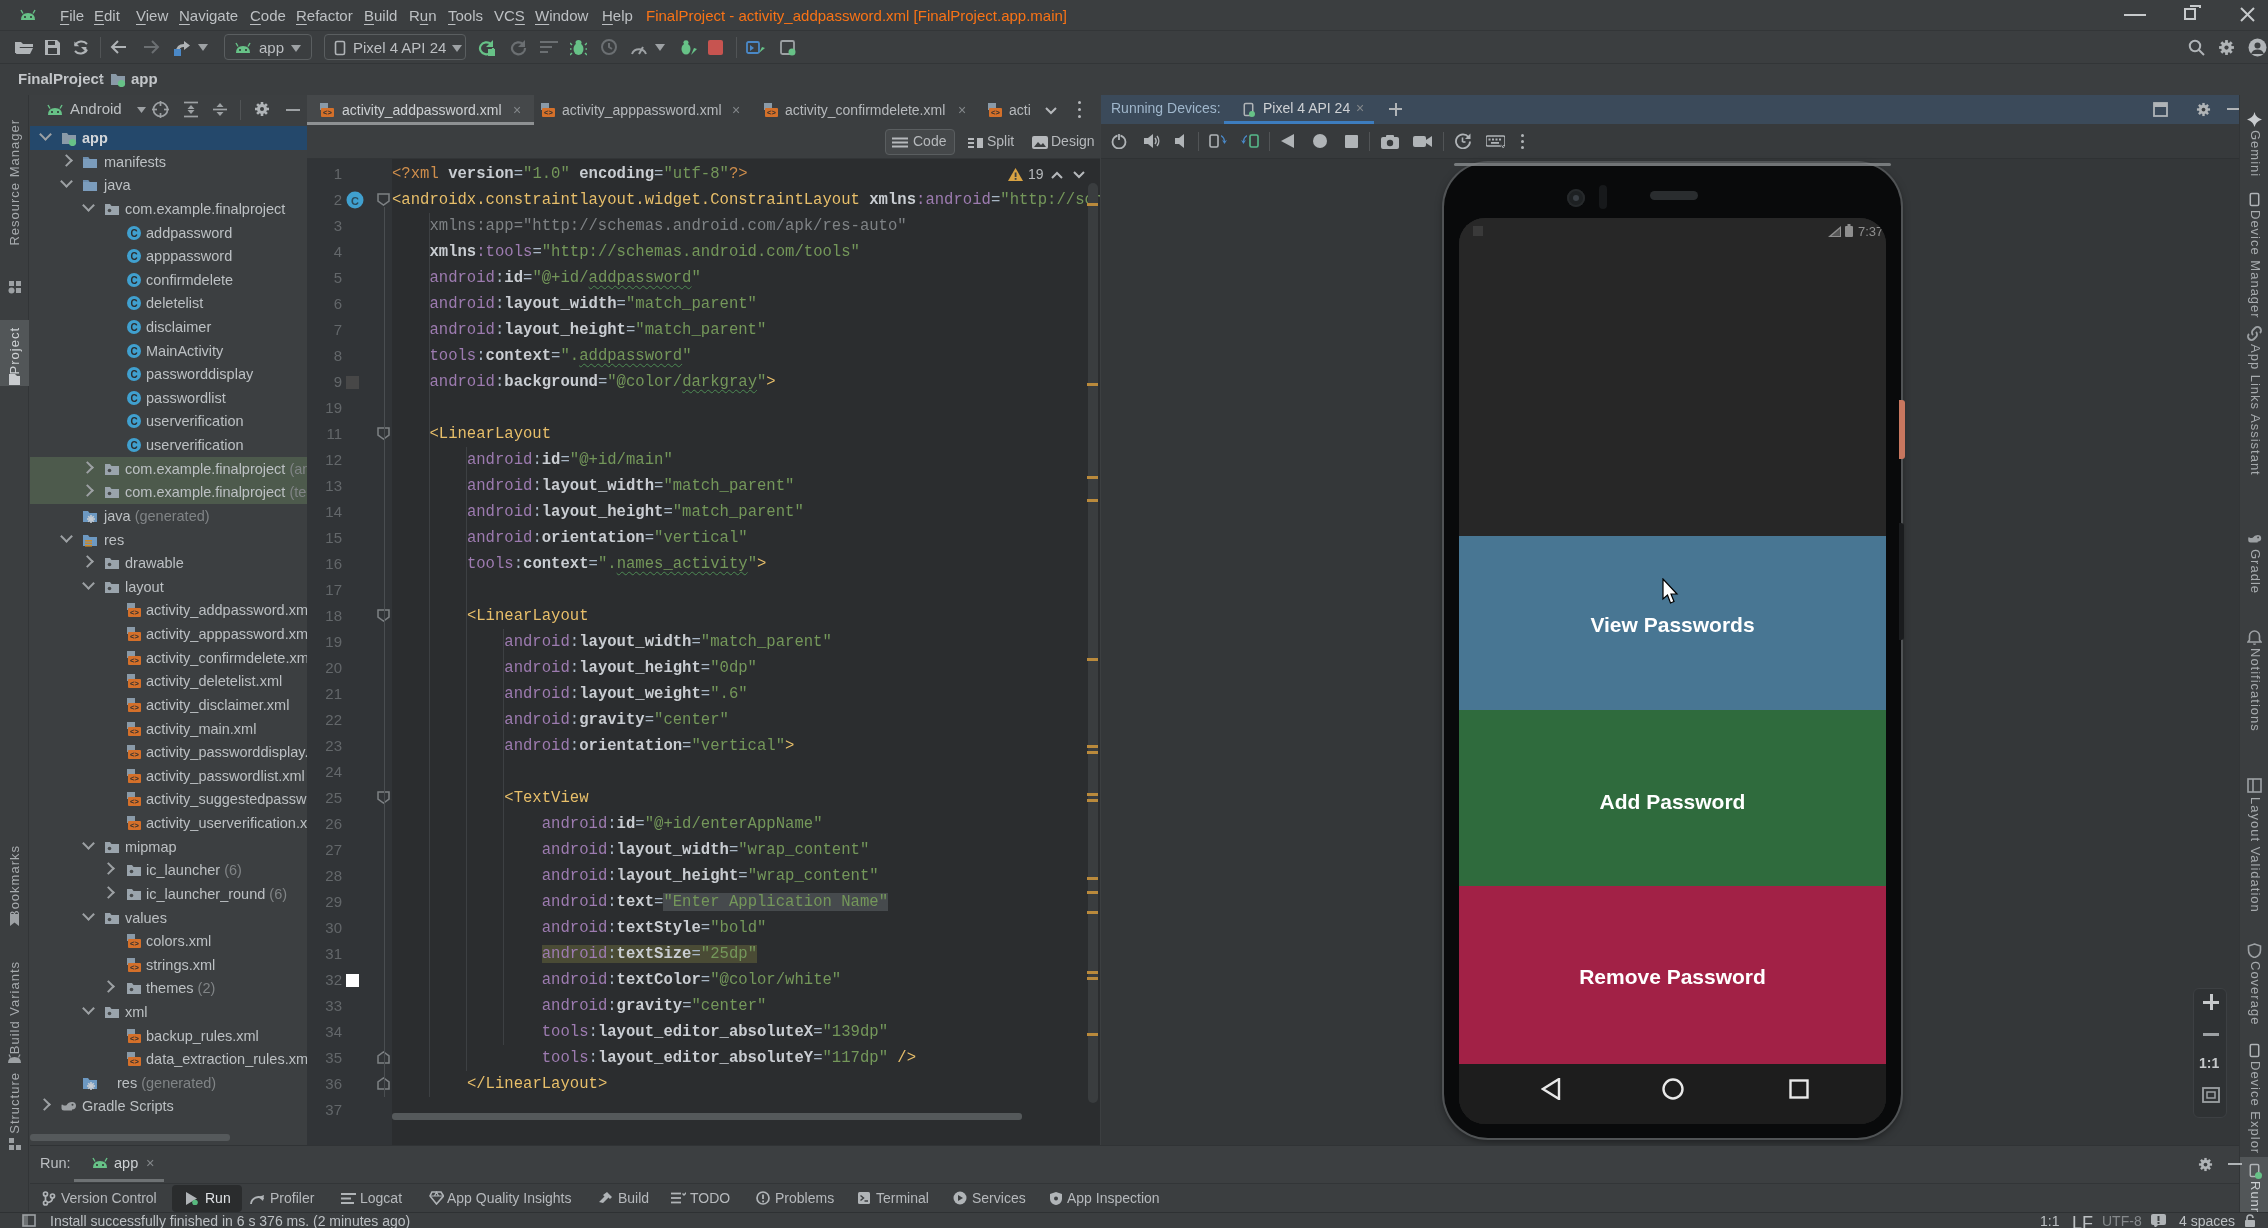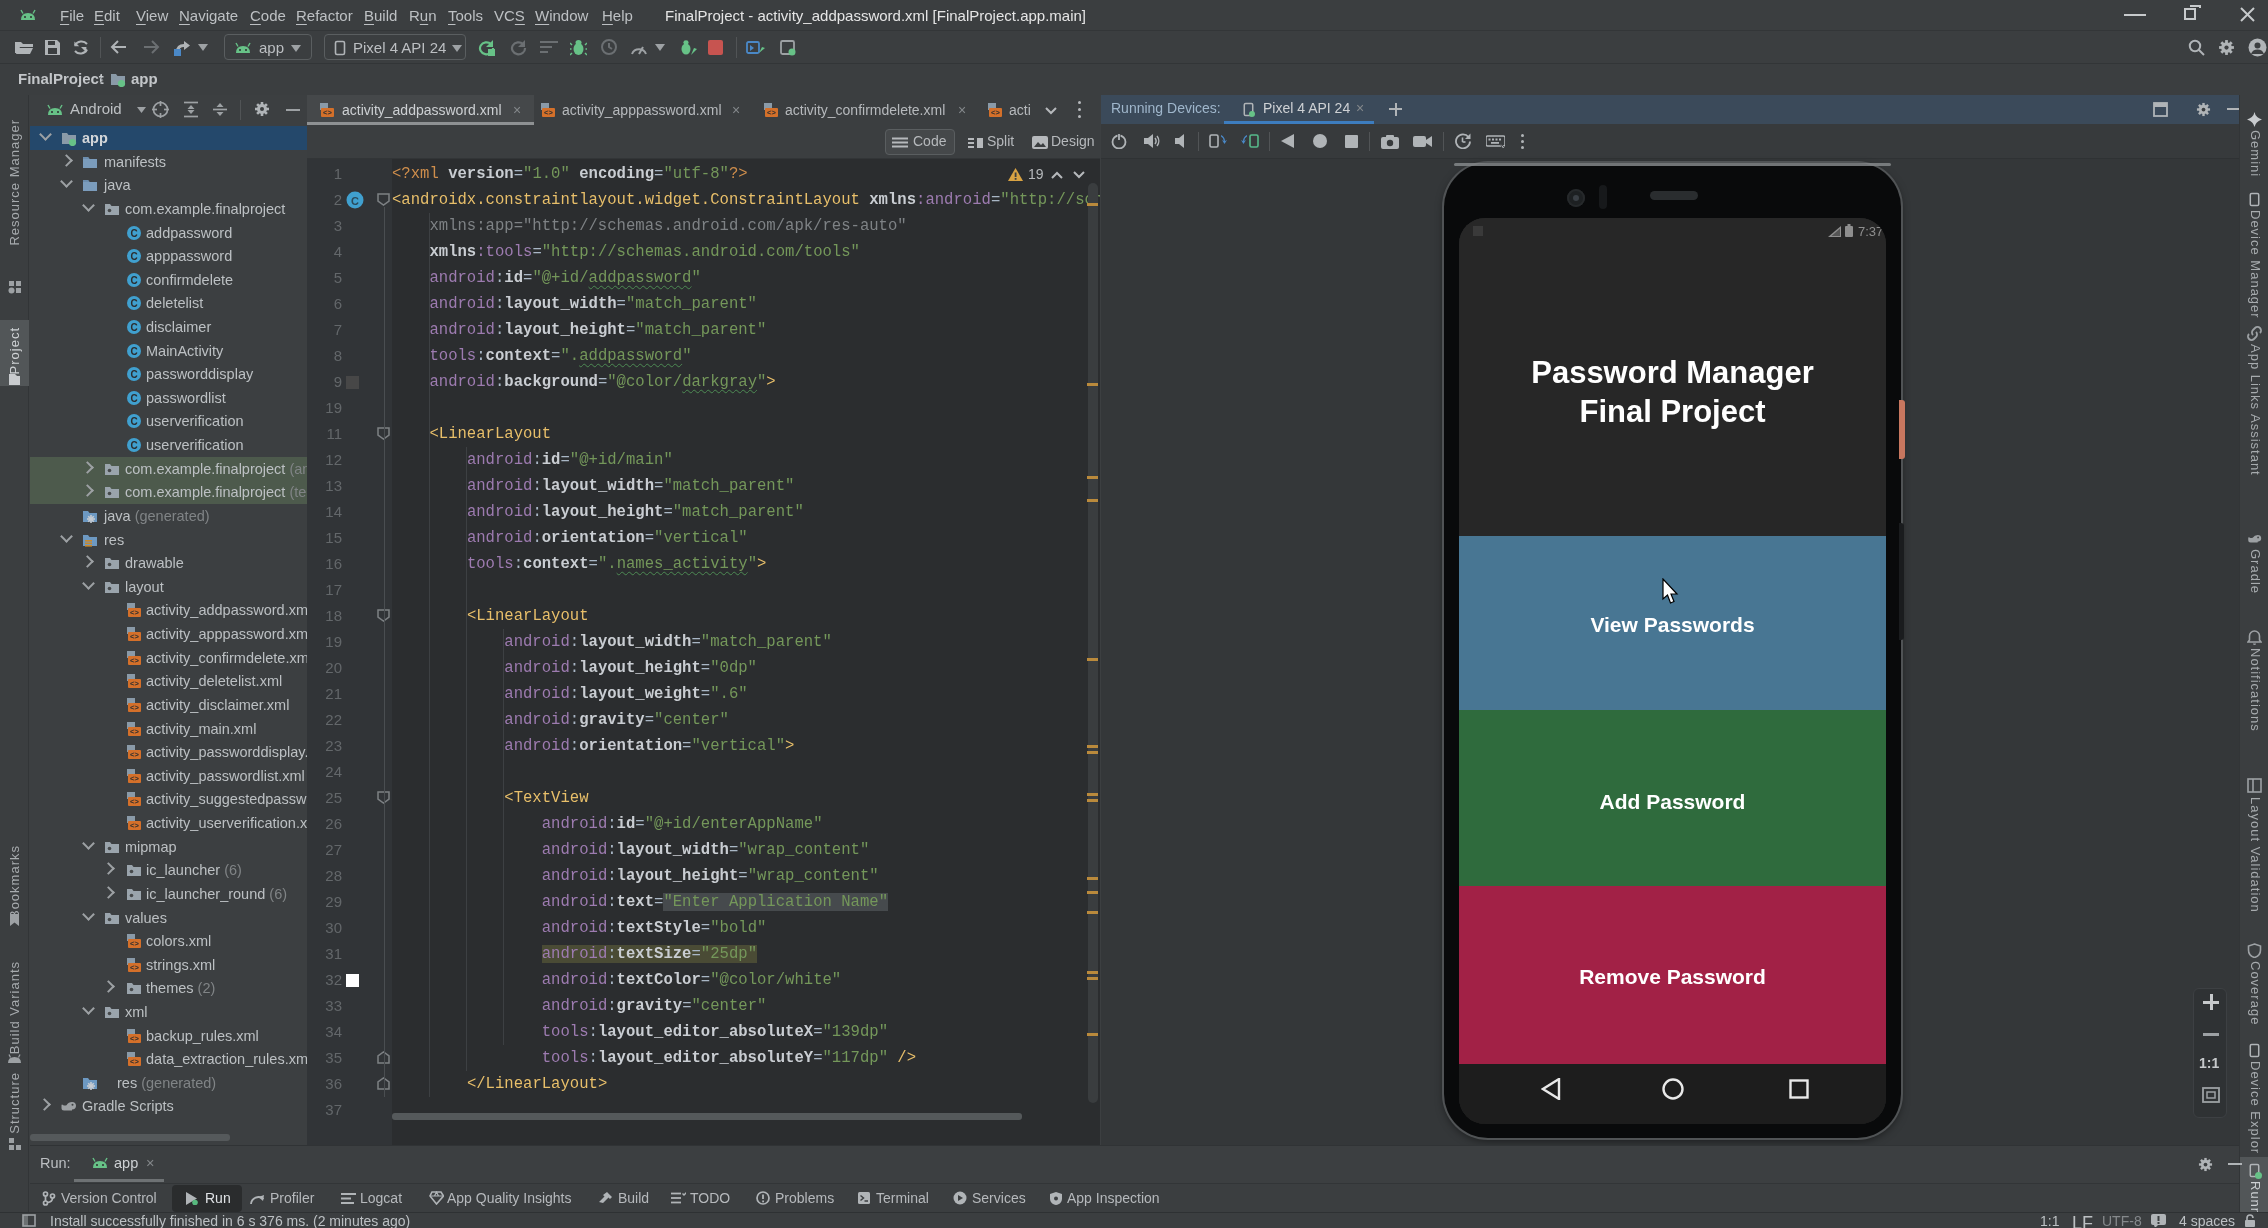--- a/index.html
+++ b/index.html
@@ -147,7 +147,7 @@
       <span class="mi" style="left:494px">VC<span class="u1">S</span></span>
       <span class="mi" style="left:535px"><span class="u1">W</span>indow</span>
       <span class="mi" style="left:602px"><span class="u1">H</span>elp</span>
-      <span class="mi" style="left:665px;color:#e5e5e5">FinalProject - activity_addpassword.xml [FinalProject.app.main]</span>
+      <span class="mi" style="left:646px;color:#f97316">FinalProject - activity_addpassword.xml [FinalProject.app.main]</span>
       <div class="ab" style="left:2124px;top:14px;width:22px;height:2px;background:#c7cacc"></div>
       <div class="ab" style="left:2184px;top:8px;width:12px;height:12px;border:2px solid #c7cacc"></div>
       <div class="ab" style="left:2190px;top:5px;width:11px;height:3px;background:#3b3e40;border-top:2px solid #c7cacc;border-right:2px solid #c7cacc"></div>

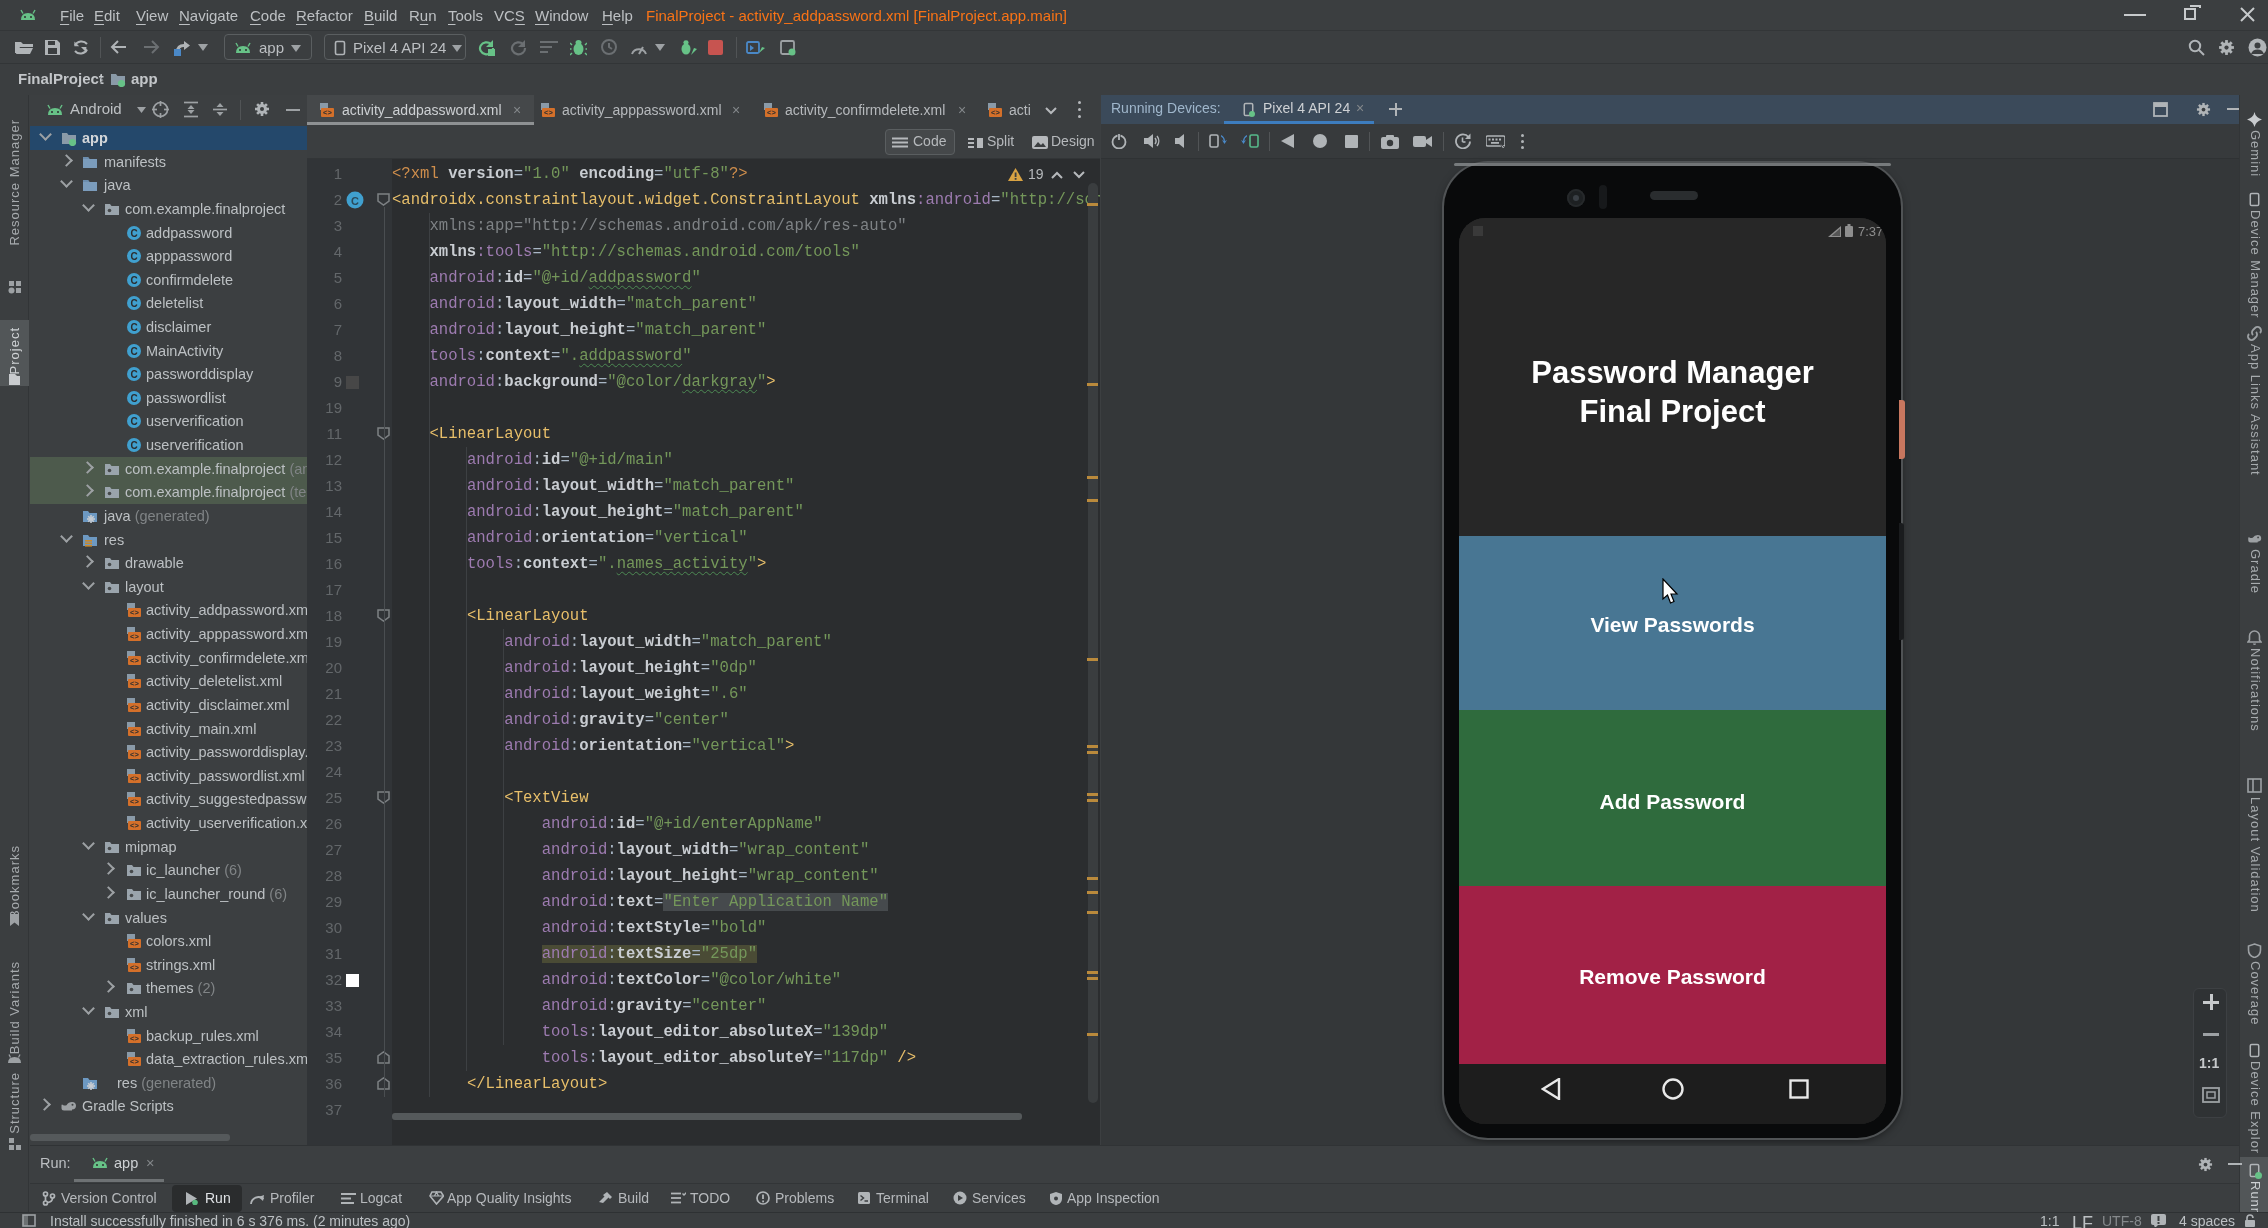--- a/index.html
+++ b/index.html
@@ -933,7 +933,6 @@
             <rect x="2.5" y="0" width="3" height="2" fill="#8e8e8e"></rect>
           </svg>
           <div class="ab" style="left:14px;top:8px;width:10px;height:10px;background:#3a3a3a"></div>
-          <div class="ptxt" style="top:135px;font-size:31px;line-height:39px">Password Manager<br>Final Project</div>
           <div class="ptxt" style="top:395px;font-size:21px">View Passwords</div>
           <div class="ptxt" style="top:572px;font-size:21px">Add Password</div>
           <div class="ptxt" style="top:747px;font-size:21px">Remove Password</div>

